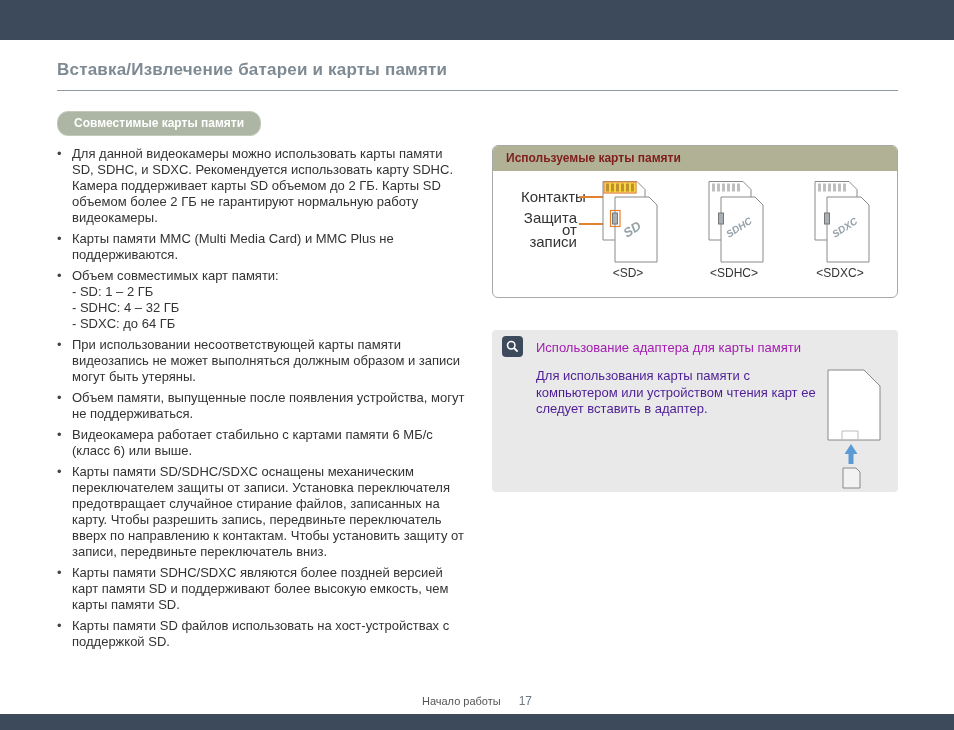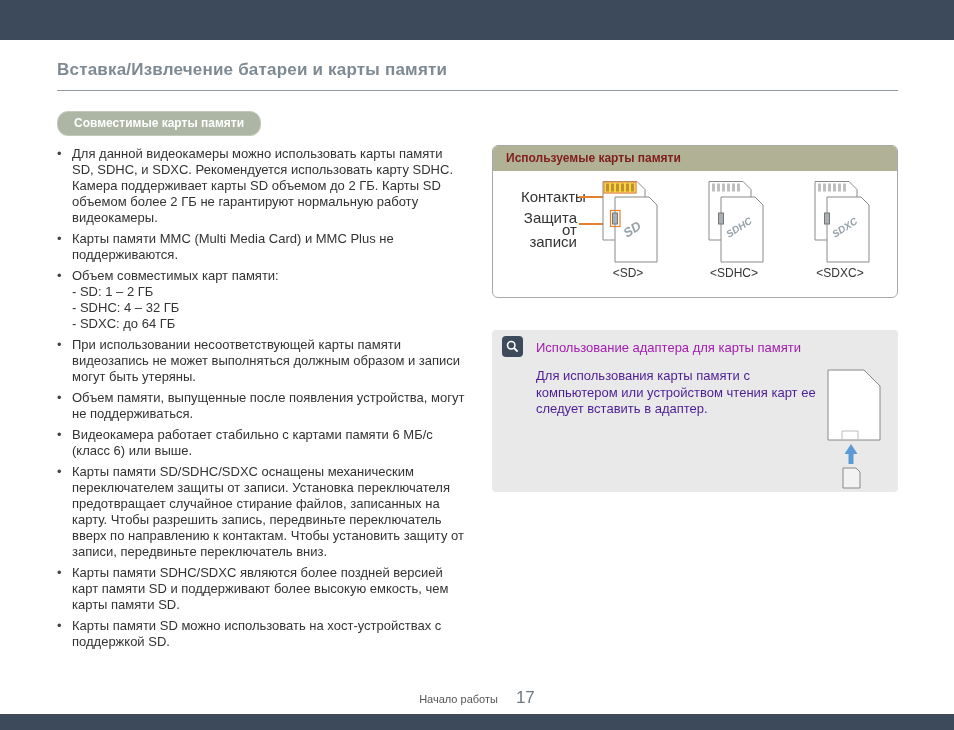--- a/index.html
+++ b/index.html
@@ -100,7 +100,7 @@
       </li>
     <li>
         <span class="dot">•</span>
-        <span class="bullet-text">Карты памяти SD можно использовать на хост-устройствах с поддержкой SD.</span>
+        <span class="bullet-text">Карты памяти SD файлов использовать на хост-устройствах с поддержкой SD.</span>
       </li>
   </ul>
 

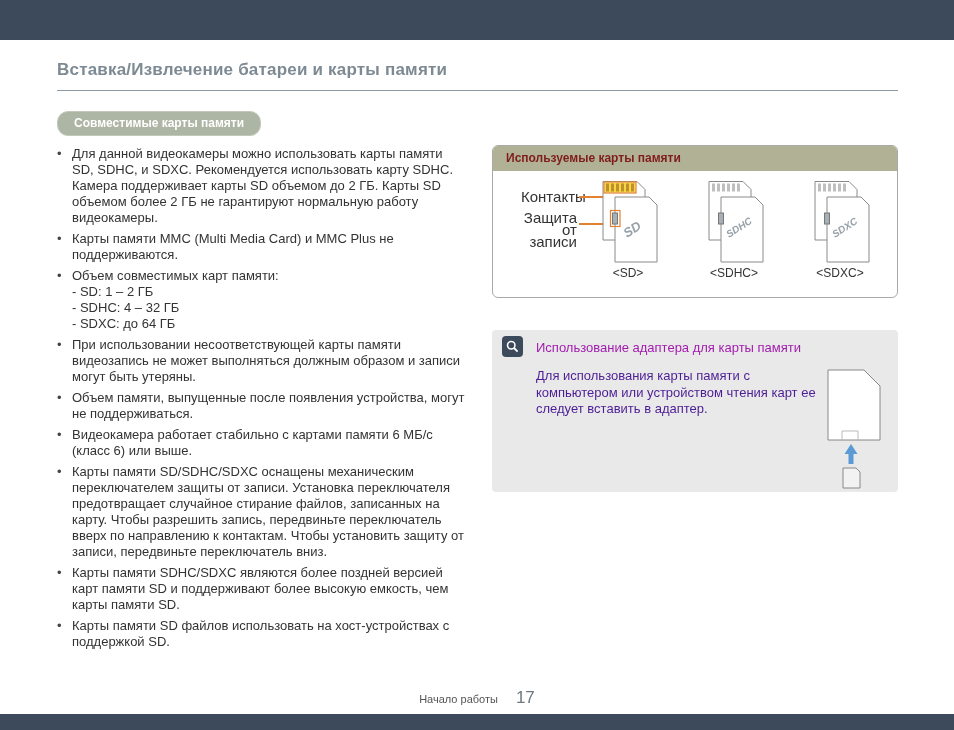--- a/index.html
+++ b/index.html
@@ -49,7 +49,7 @@
   .footer { position:absolute; left:0; right:0; bottom:22px; display:flex; justify-content:center;
             align-items:baseline; gap:18px; }
   .footer-section { font-size:11px; color:#555555; }
-  .footer-page { font-size:17px; color:#6d7880; }
+  .footer-page { font-size:12px; color:#6d7880; }
 </style>
 </head>
 <body>

